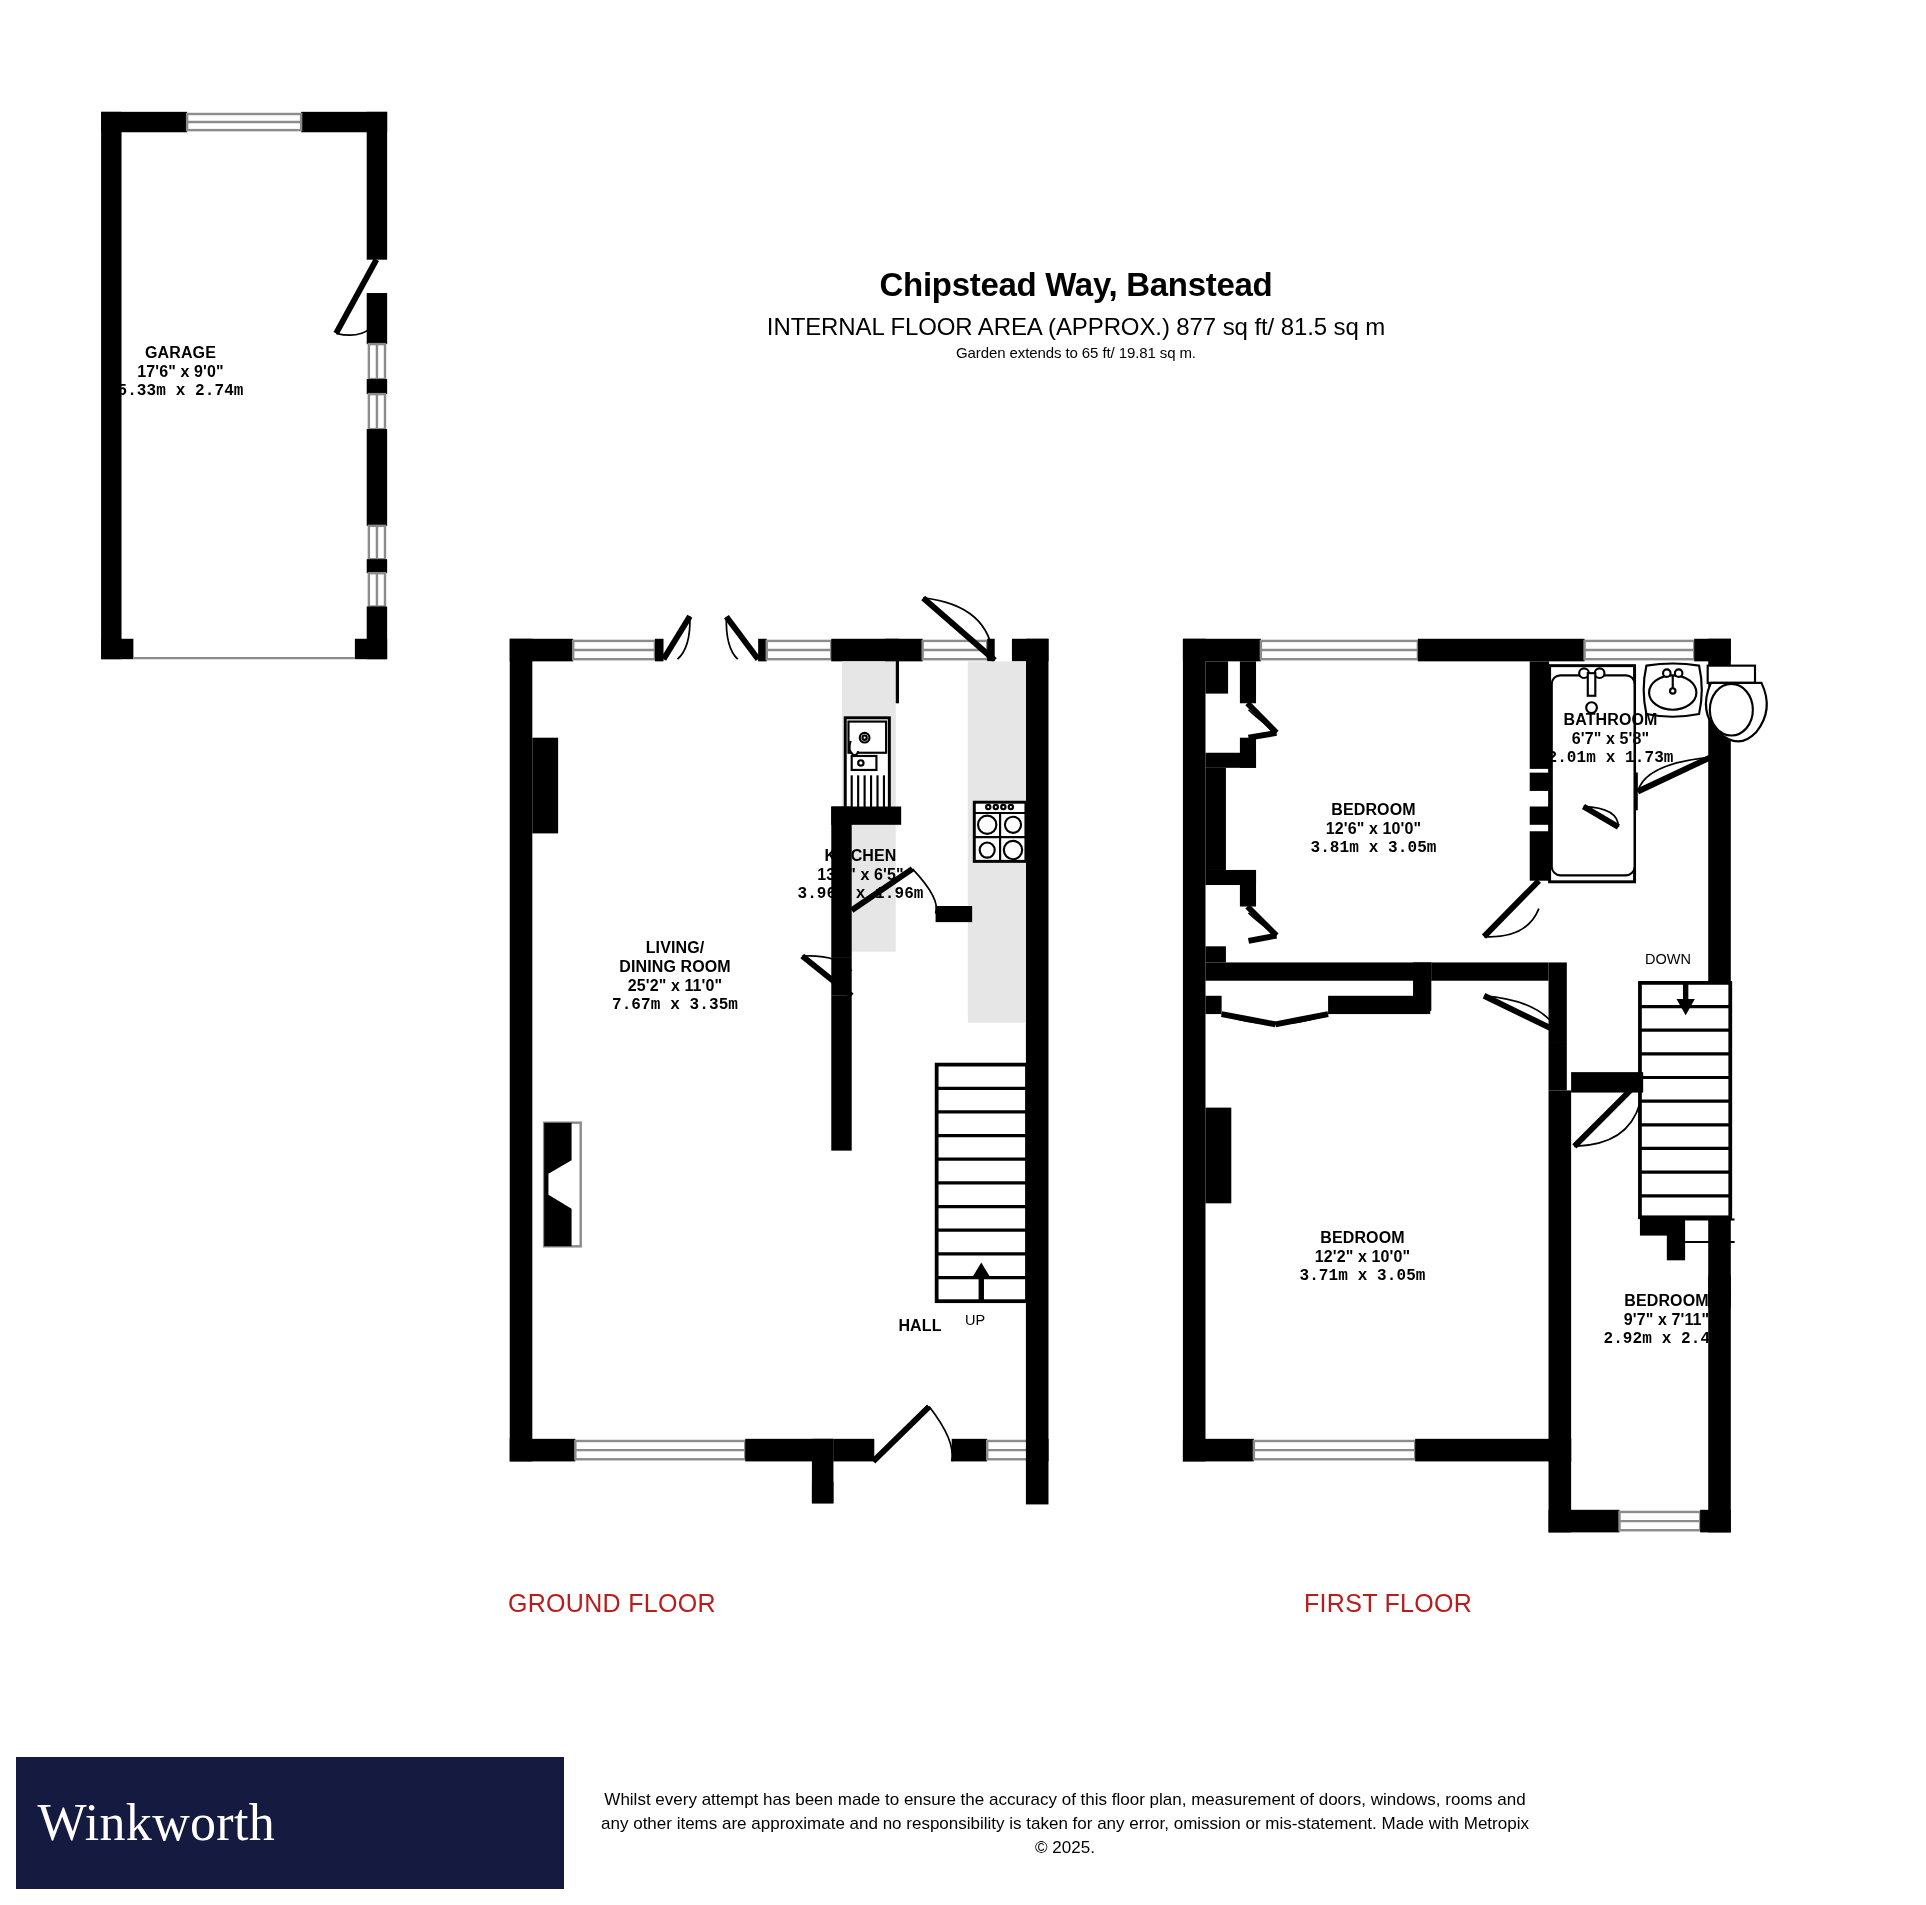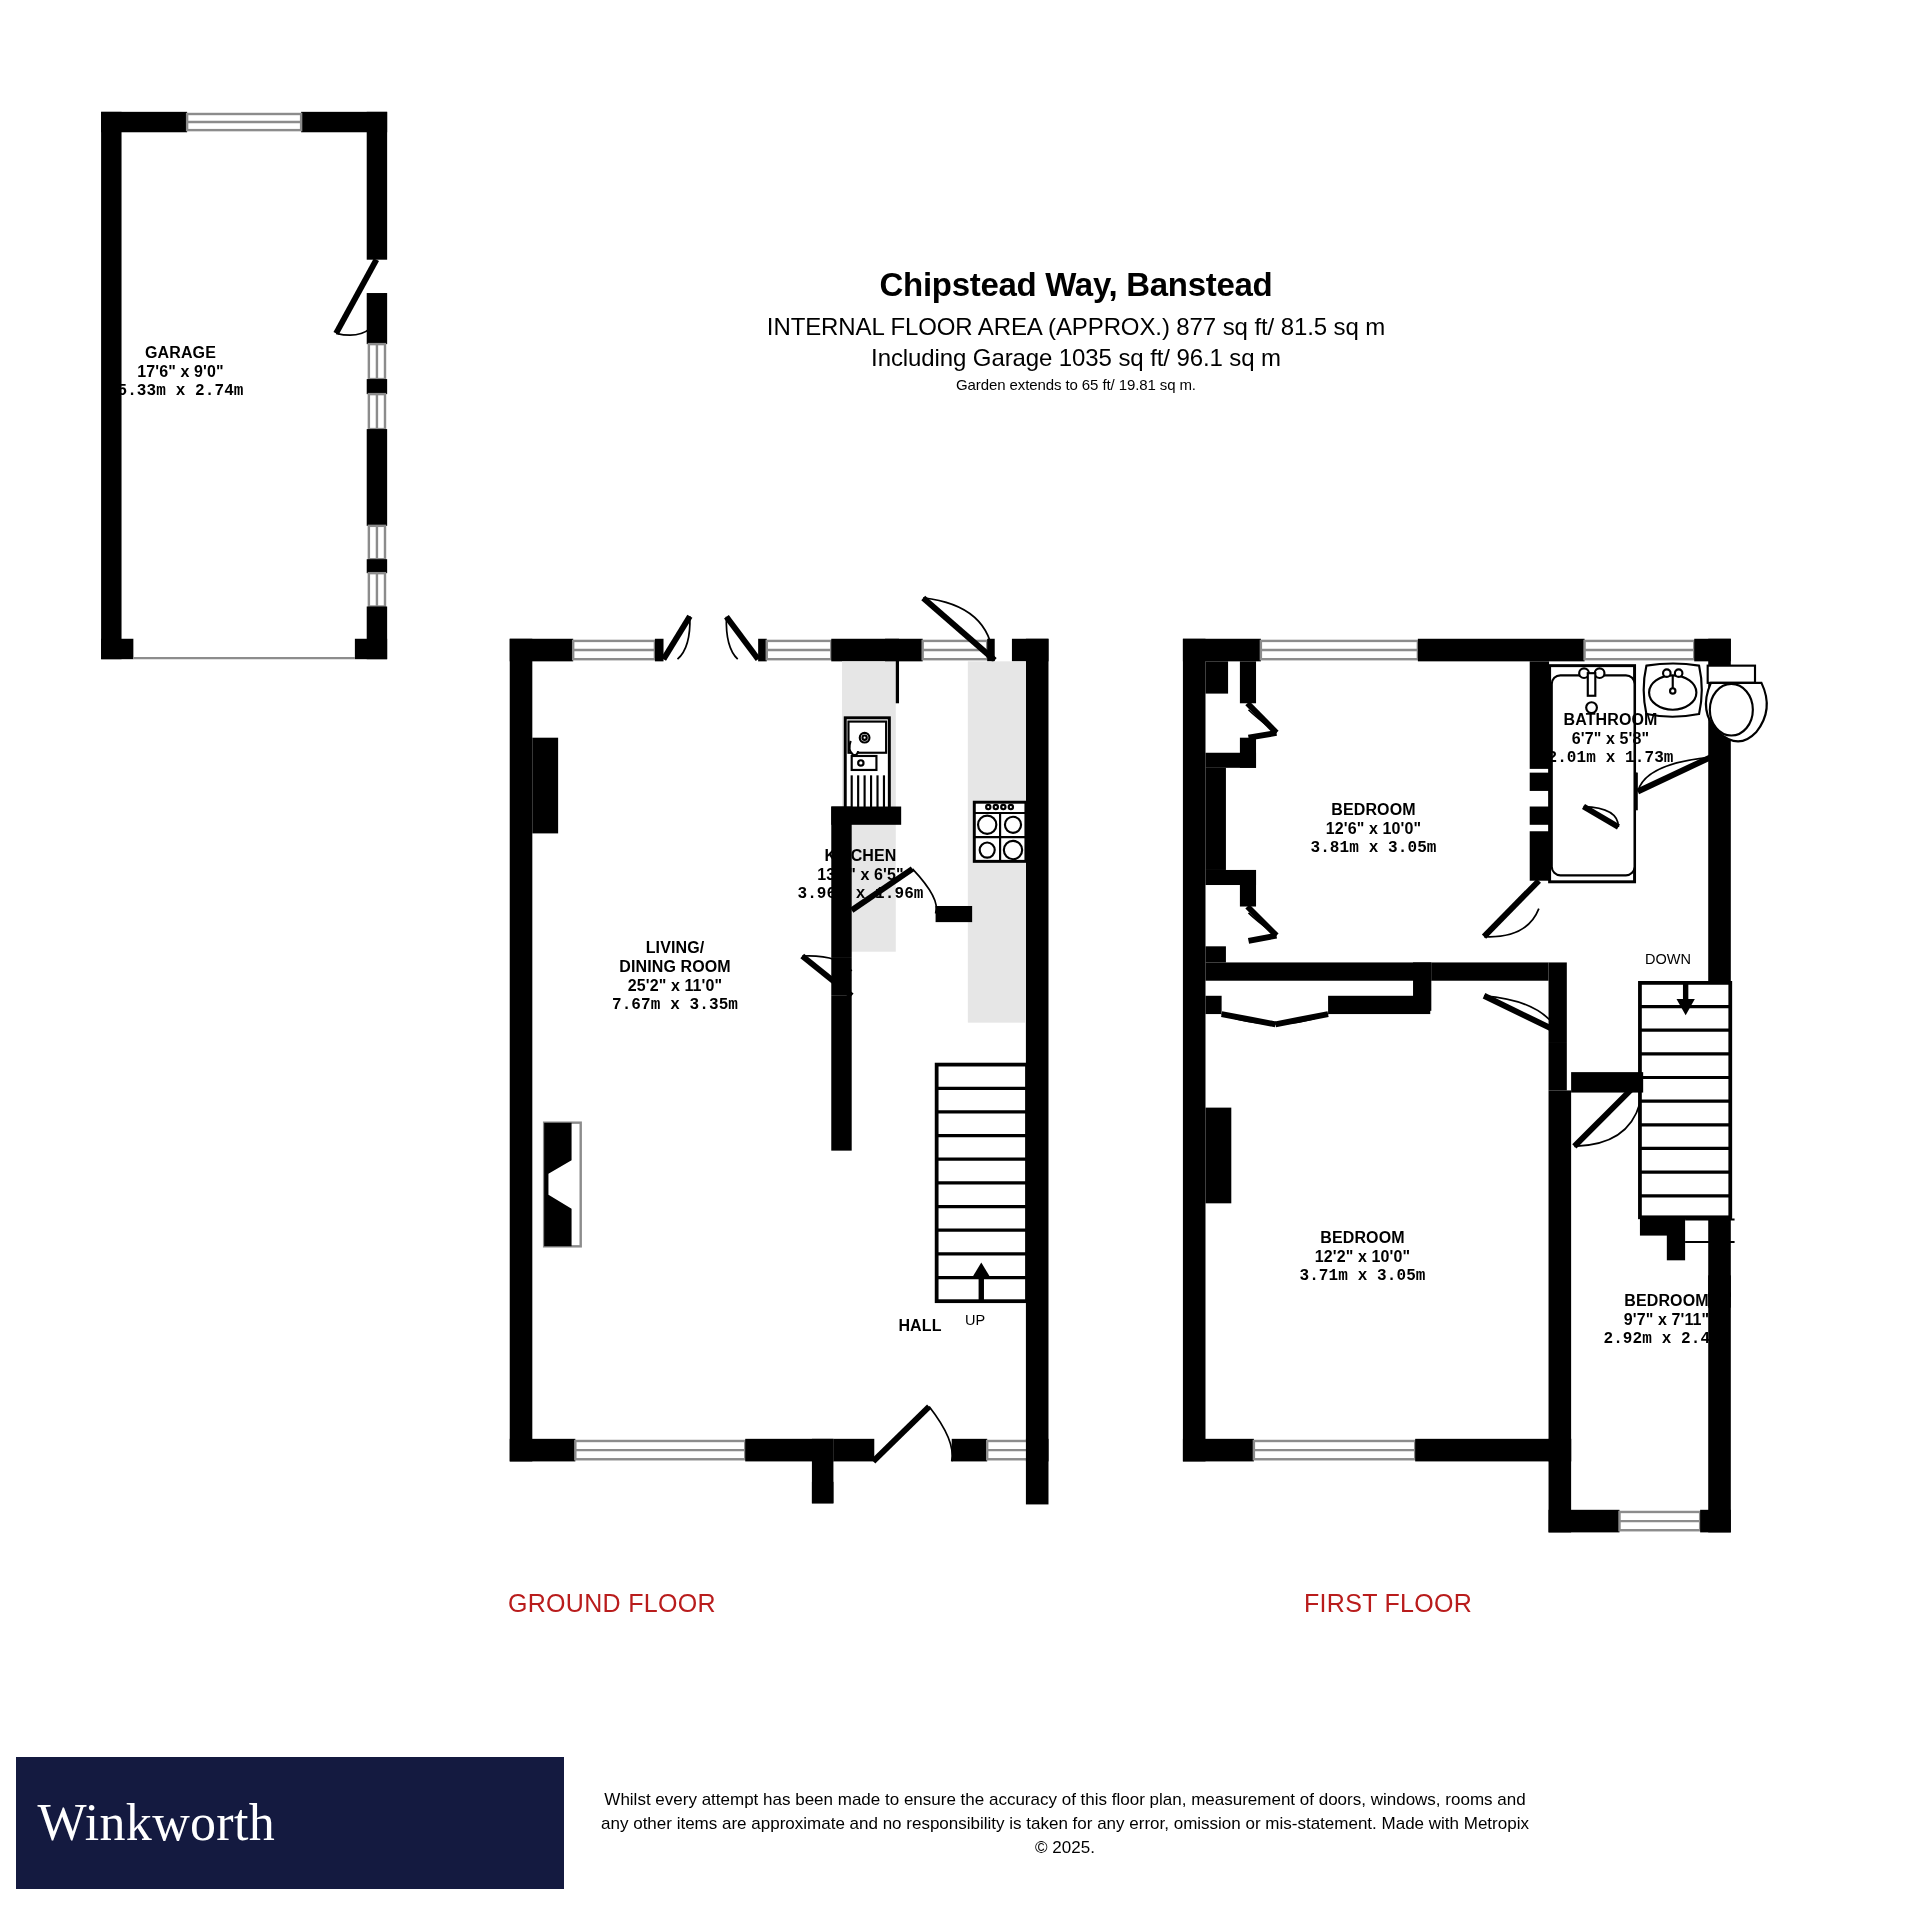--- a/index.html
+++ b/index.html
@@ -482,7 +482,6 @@
   <div id="title-block">
     <div class="addr">Chipstead Way, Banstead</div>
     <div class="ln">INTERNAL FLOOR AREA (APPROX.) 877 sq ft/ 81.5 sq m</div>
-    <div class="ln">Including Garage 1035 sq ft/ 96.1 sq m</div>
     <div class="ln small">Garden extends to 65 ft/ 19.81 sq m.</div>
   </div>
 

